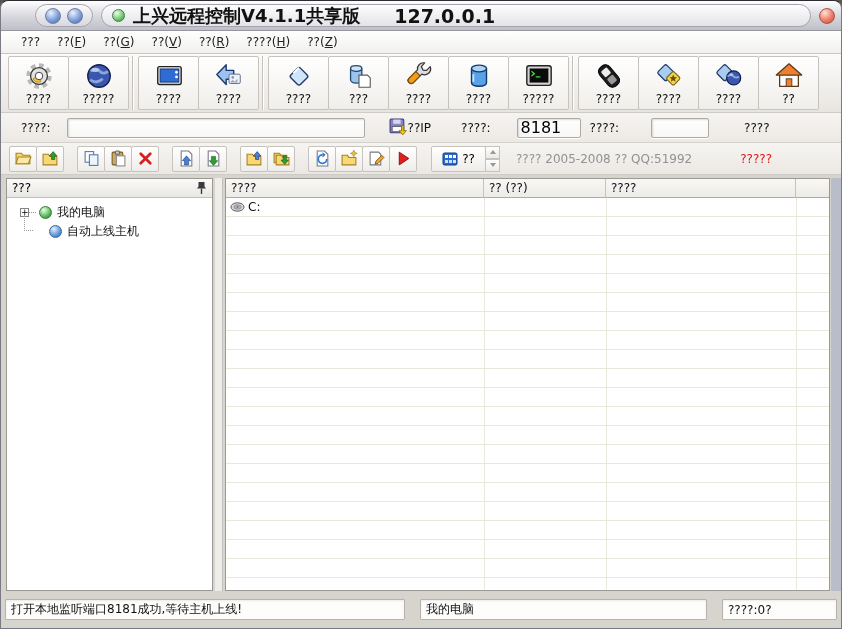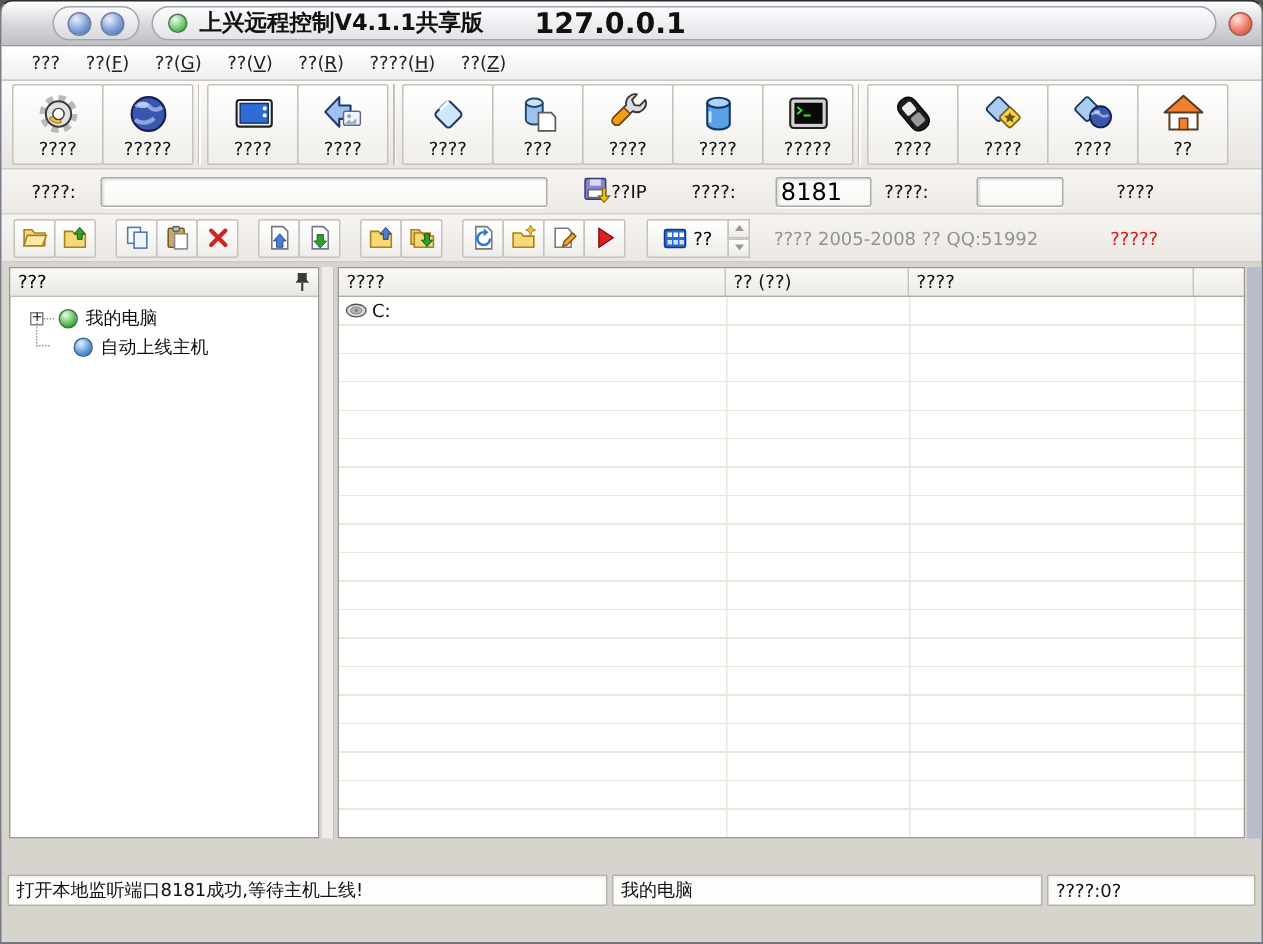--- a/index.html
+++ b/index.html
@@ -19,7 +19,7 @@
   .ball.red{background:radial-gradient(circle at 35% 28%,#ffe3da,#ef7a66 55%,#d84430);border:1px solid #a05a50;}
   .tb-pill{flex:1;display:flex;align-items:center;gap:8px;margin:0 8px;height:23px;
     background:linear-gradient(#fdfdfe,#e3e3e8);border:1px solid #a4a4ae;border-radius:12px;padding:0 10px;}
-  .tb-title{font-size:15px;font-weight:bold;color:#111;}
+  .tb-title{font-size:18px;font-weight:bold;color:#111;}
   .tb-ip{font-size:19px;font-weight:bold;color:#111;margin-left:26px;}
   
   .menubar{height:23px;flex:0 0 23px;display:flex;align-items:center;gap:17px;padding-left:20px;

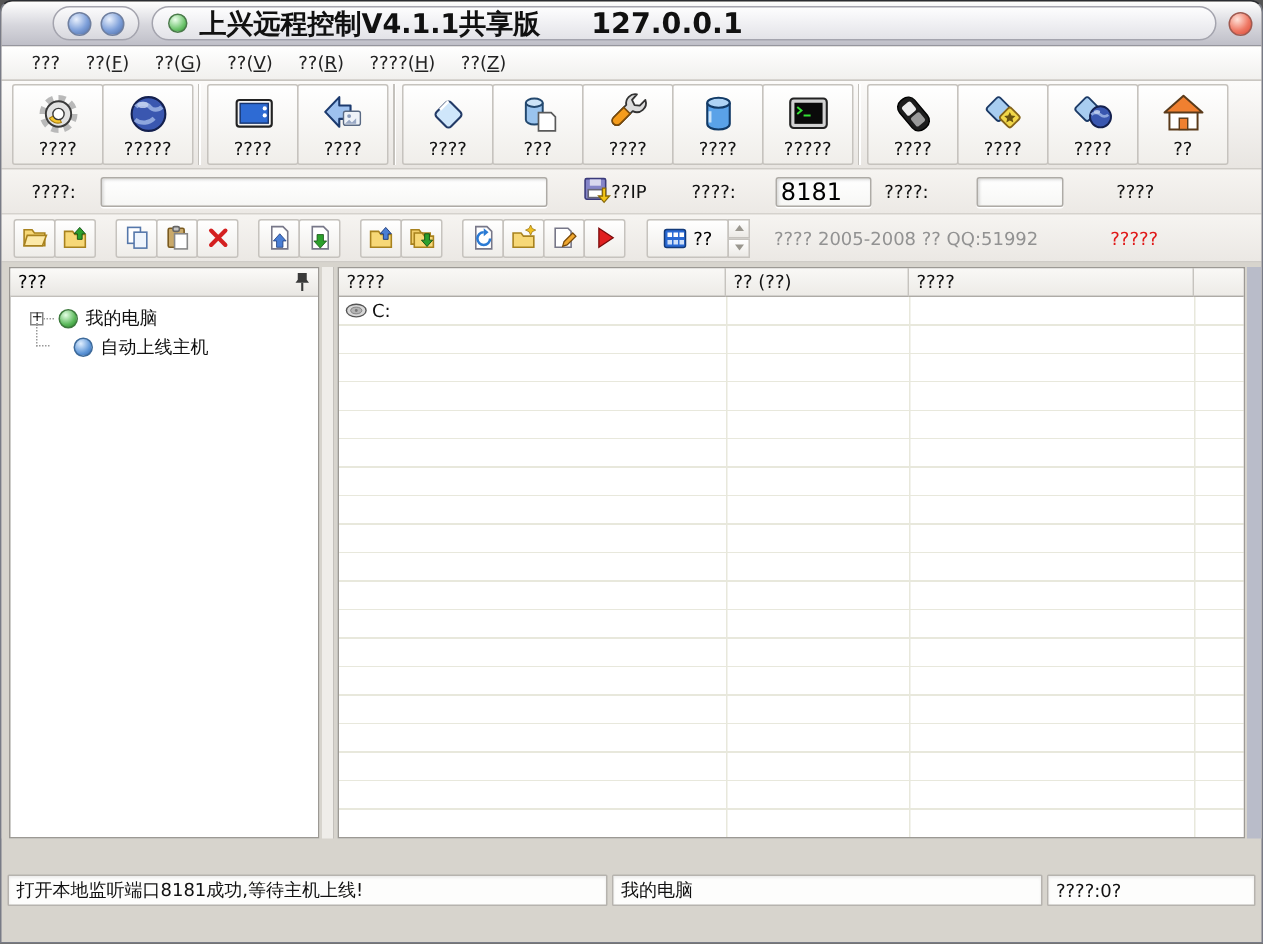--- a/index.html
+++ b/index.html
@@ -84,7 +84,7 @@
     font-size:12px;color:#111;gap:3px;width:257px;}
   .right-strip{flex:1;background:linear-gradient(to right,#d7d4cd 1px,#b9bcc9 1px);}
   
-  .statusbar{flex:0 0 21px;height:21px;margin:24px 2px;display:flex;gap:3px;padding:0 2px;}
+  .statusbar{flex:0 0 21px;height:21px;margin:8px 2px;display:flex;gap:15px;padding:0 2px;}
   .spanel{background:#fdfdfc;border:1px solid #b6b3ae;border-radius:1px;display:flex;align-items:center;
     padding:0 5px;font-size:12px;color:#111;box-shadow:inset 0 1px 2px rgba(0,0,0,.08);white-space:nowrap;overflow:hidden;}
   .s1{width:400px;}.s2{width:287px;}.s3{flex:1;}

